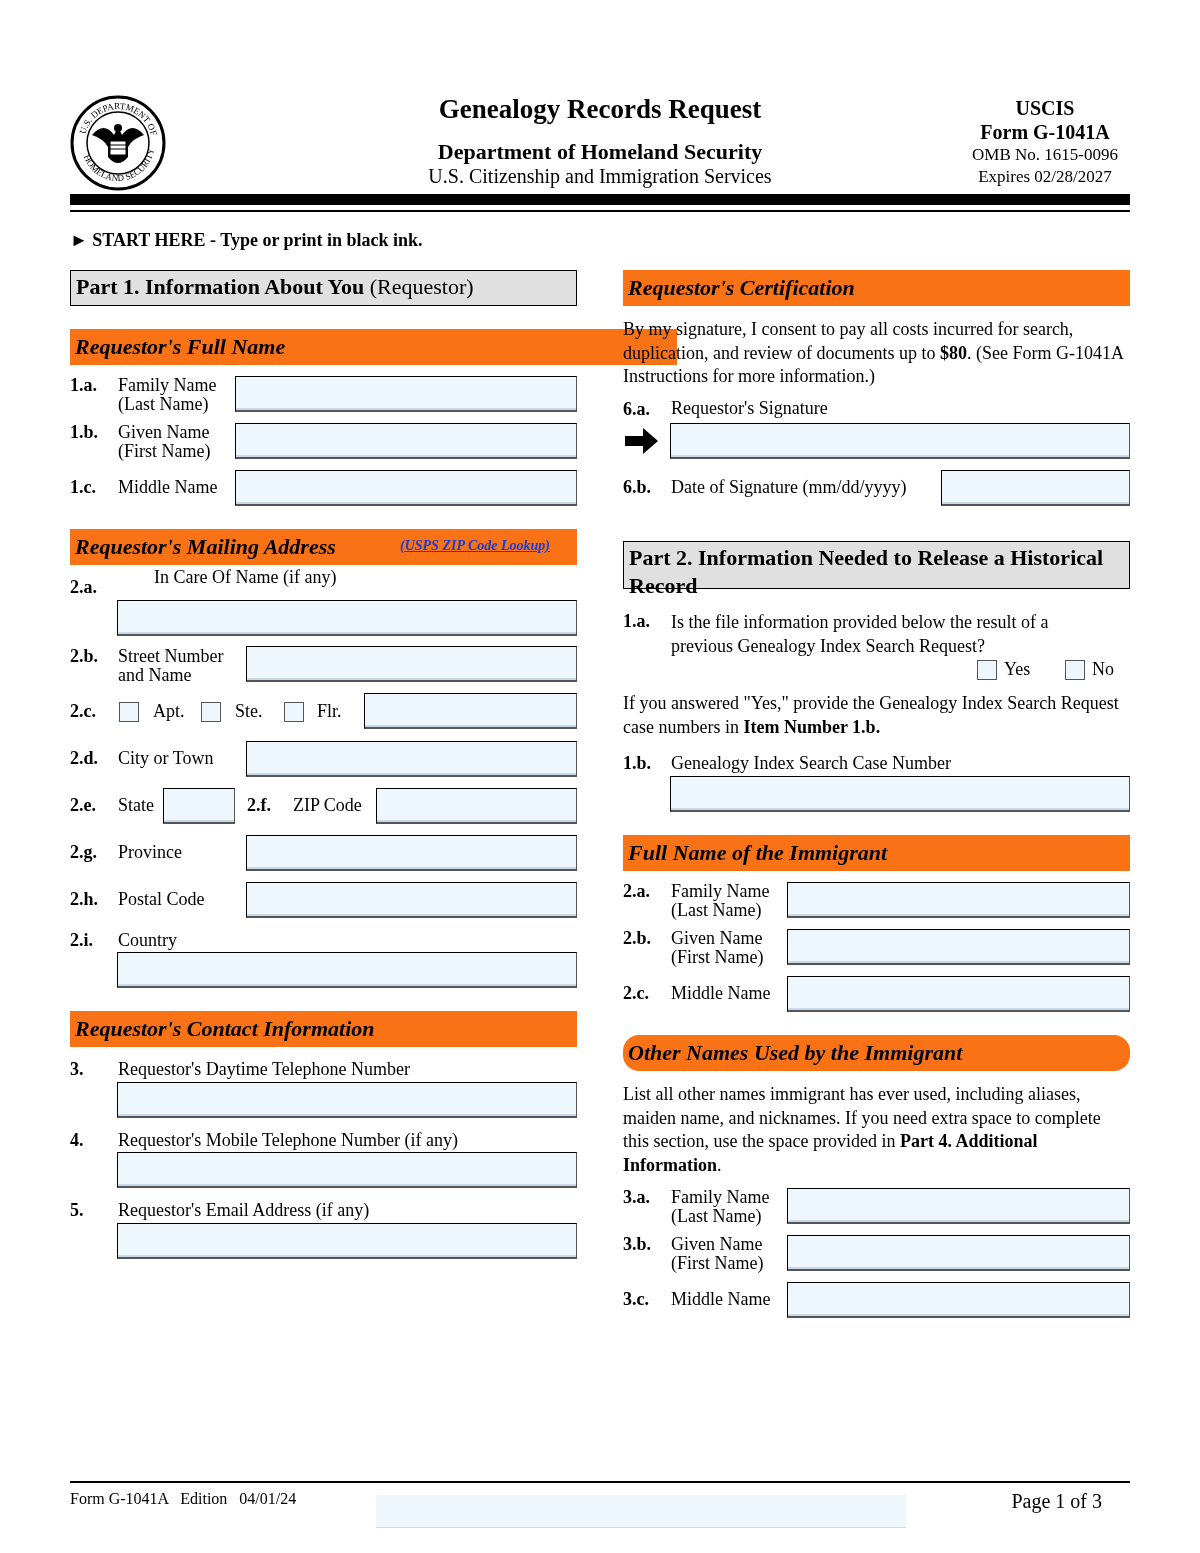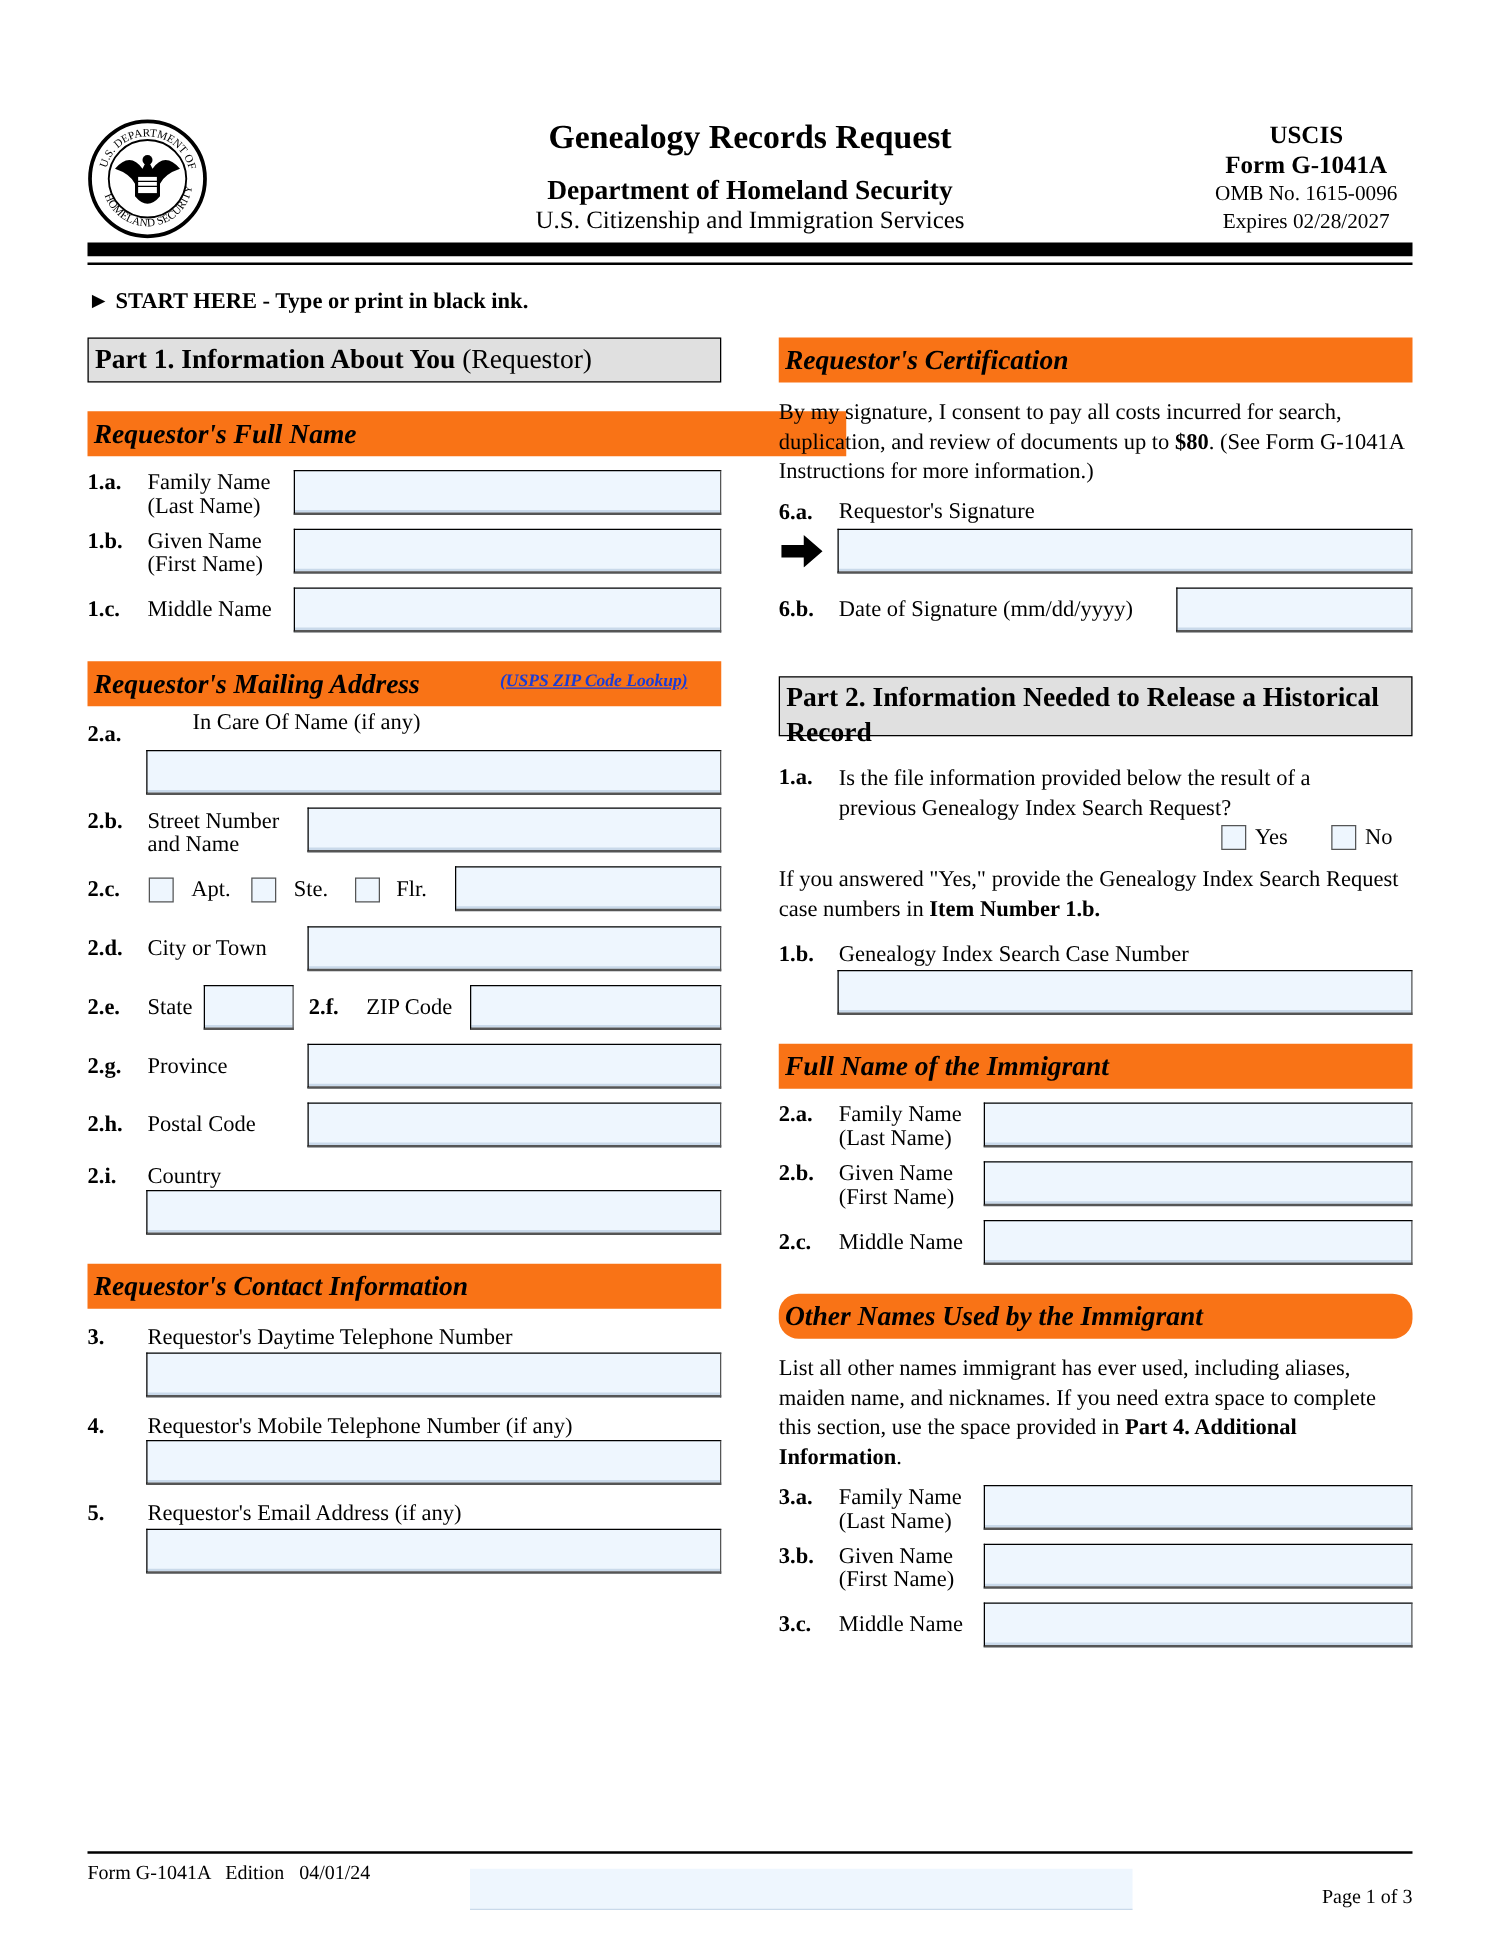--- a/index.html
+++ b/index.html
@@ -39,7 +39,7 @@
 
   .foot-rule { left: 70px; top: 1481px; width: 1060px; height: 2px; background: #000; }
   .foot-left { left: 70px; top: 1490px; font-size: 16px; }
-  .foot-right { left: 1000px; width: 130px; top: 1490px; font-size: 16px; text-align: right; margin-top: 19px; }
+  .foot-right { left: 972px; width: 130px; top: 1490px; font-size: 20px; text-align: right; }
   .foot-box { left: 376px; top: 1495px; width: 530px; height: 33px; background: #eef6fe; border-bottom: 1px solid #c9d9ea; }
 </style>
 </head>

